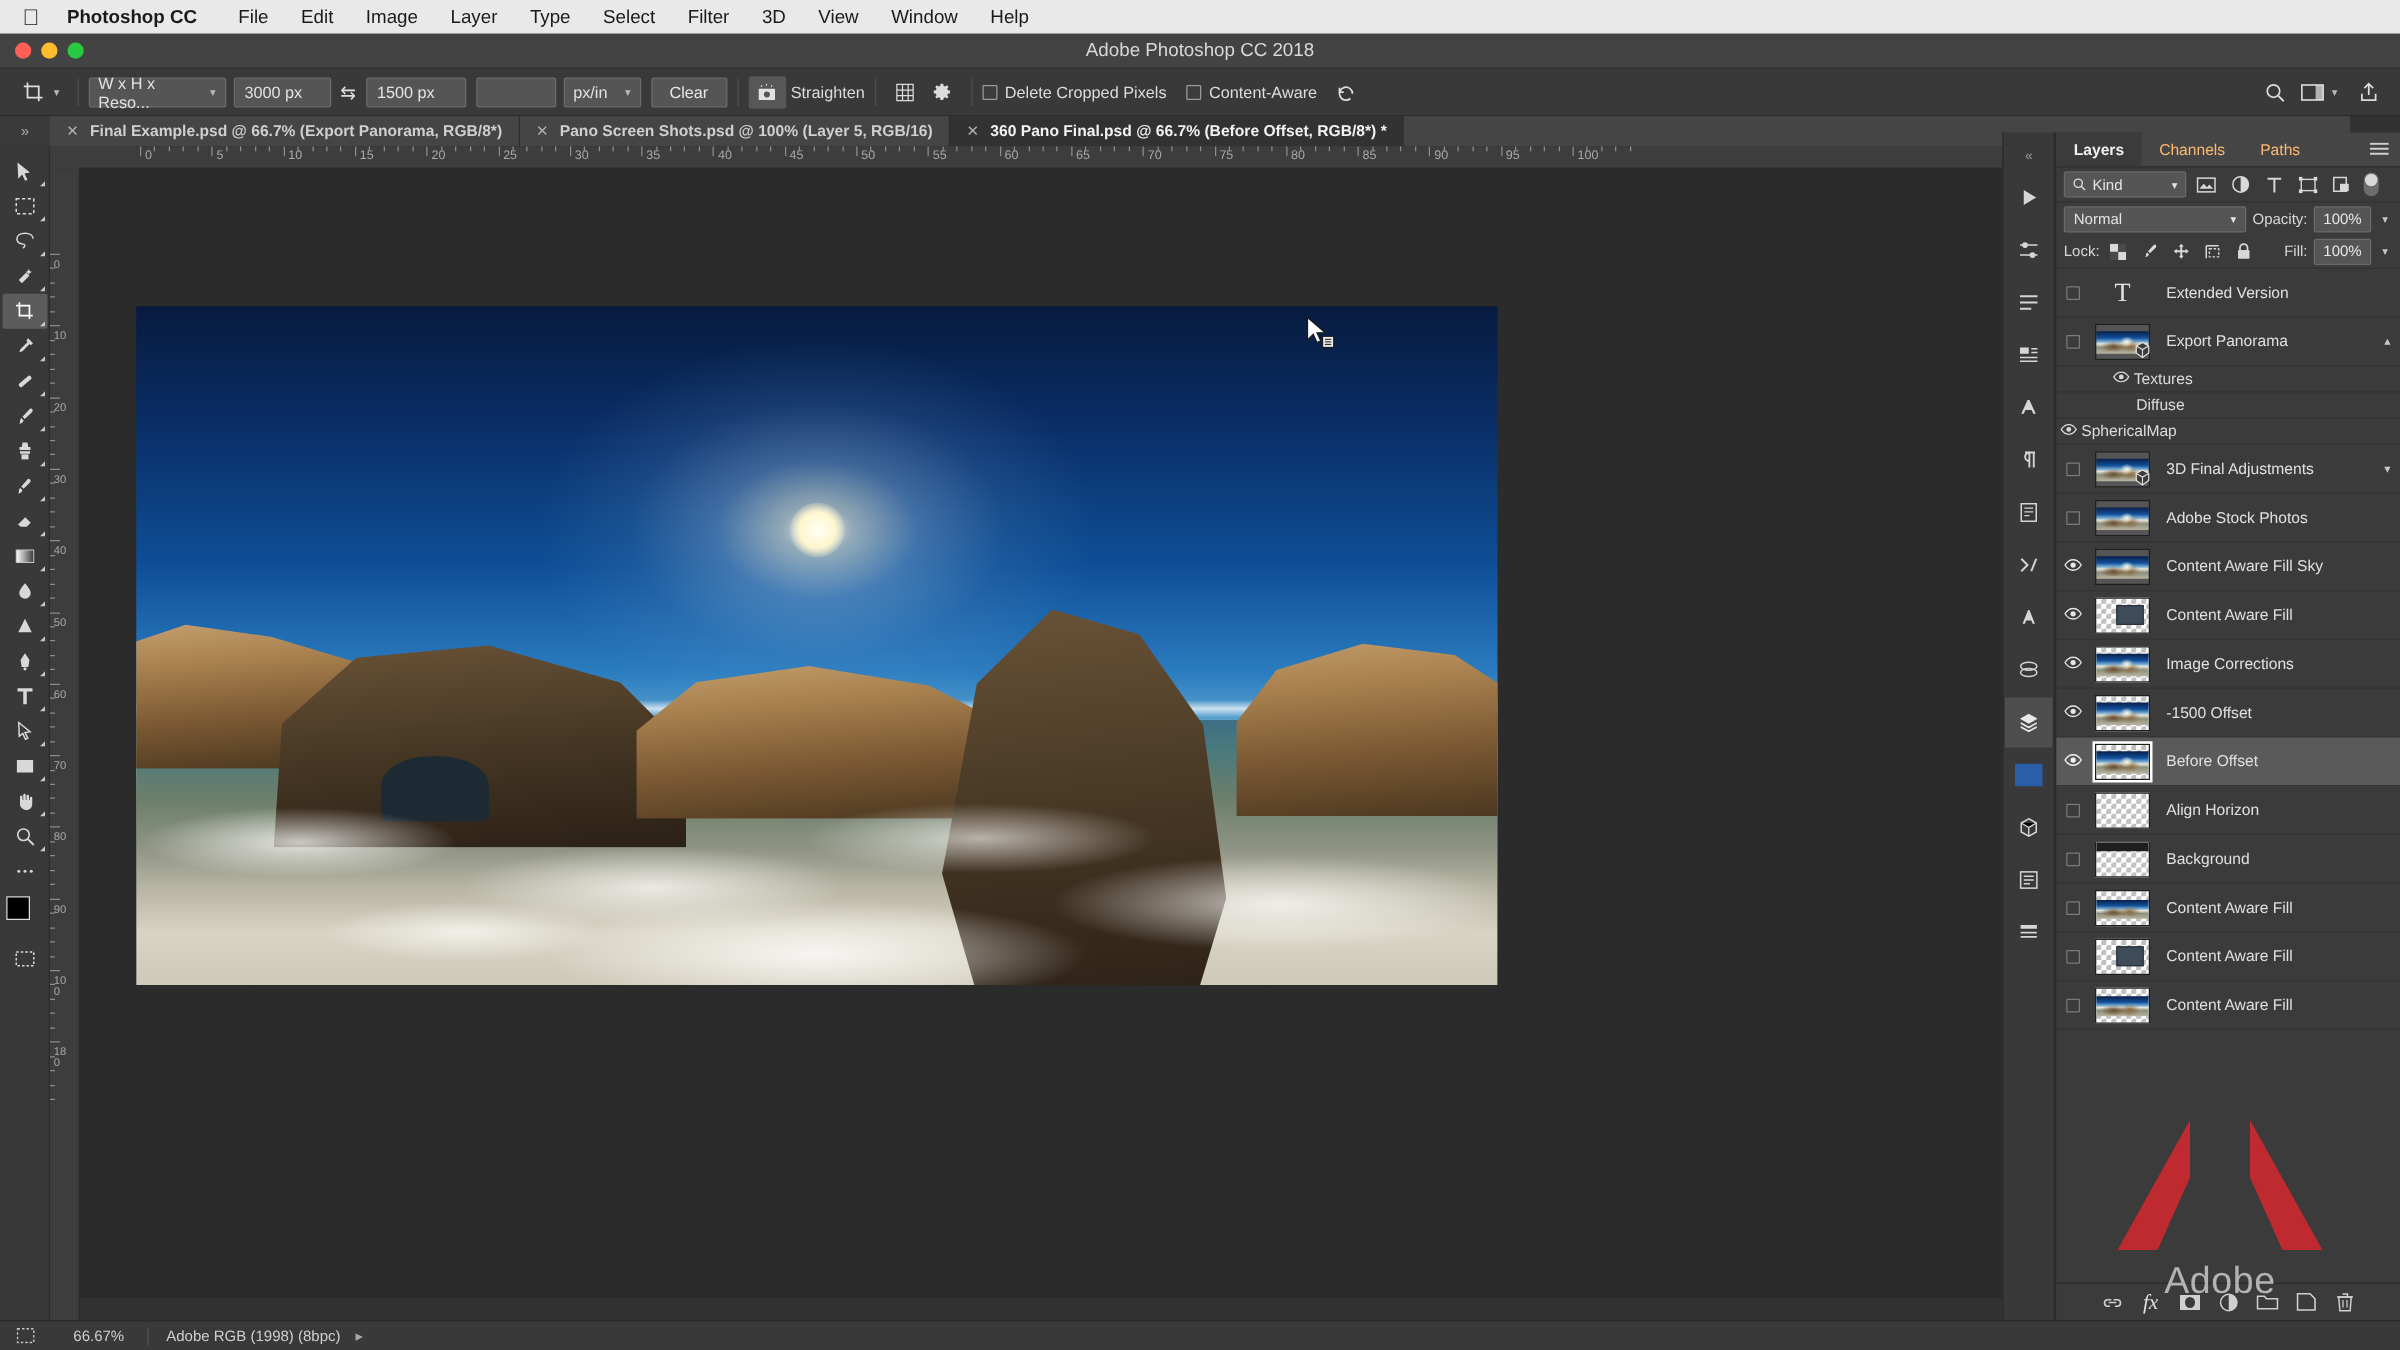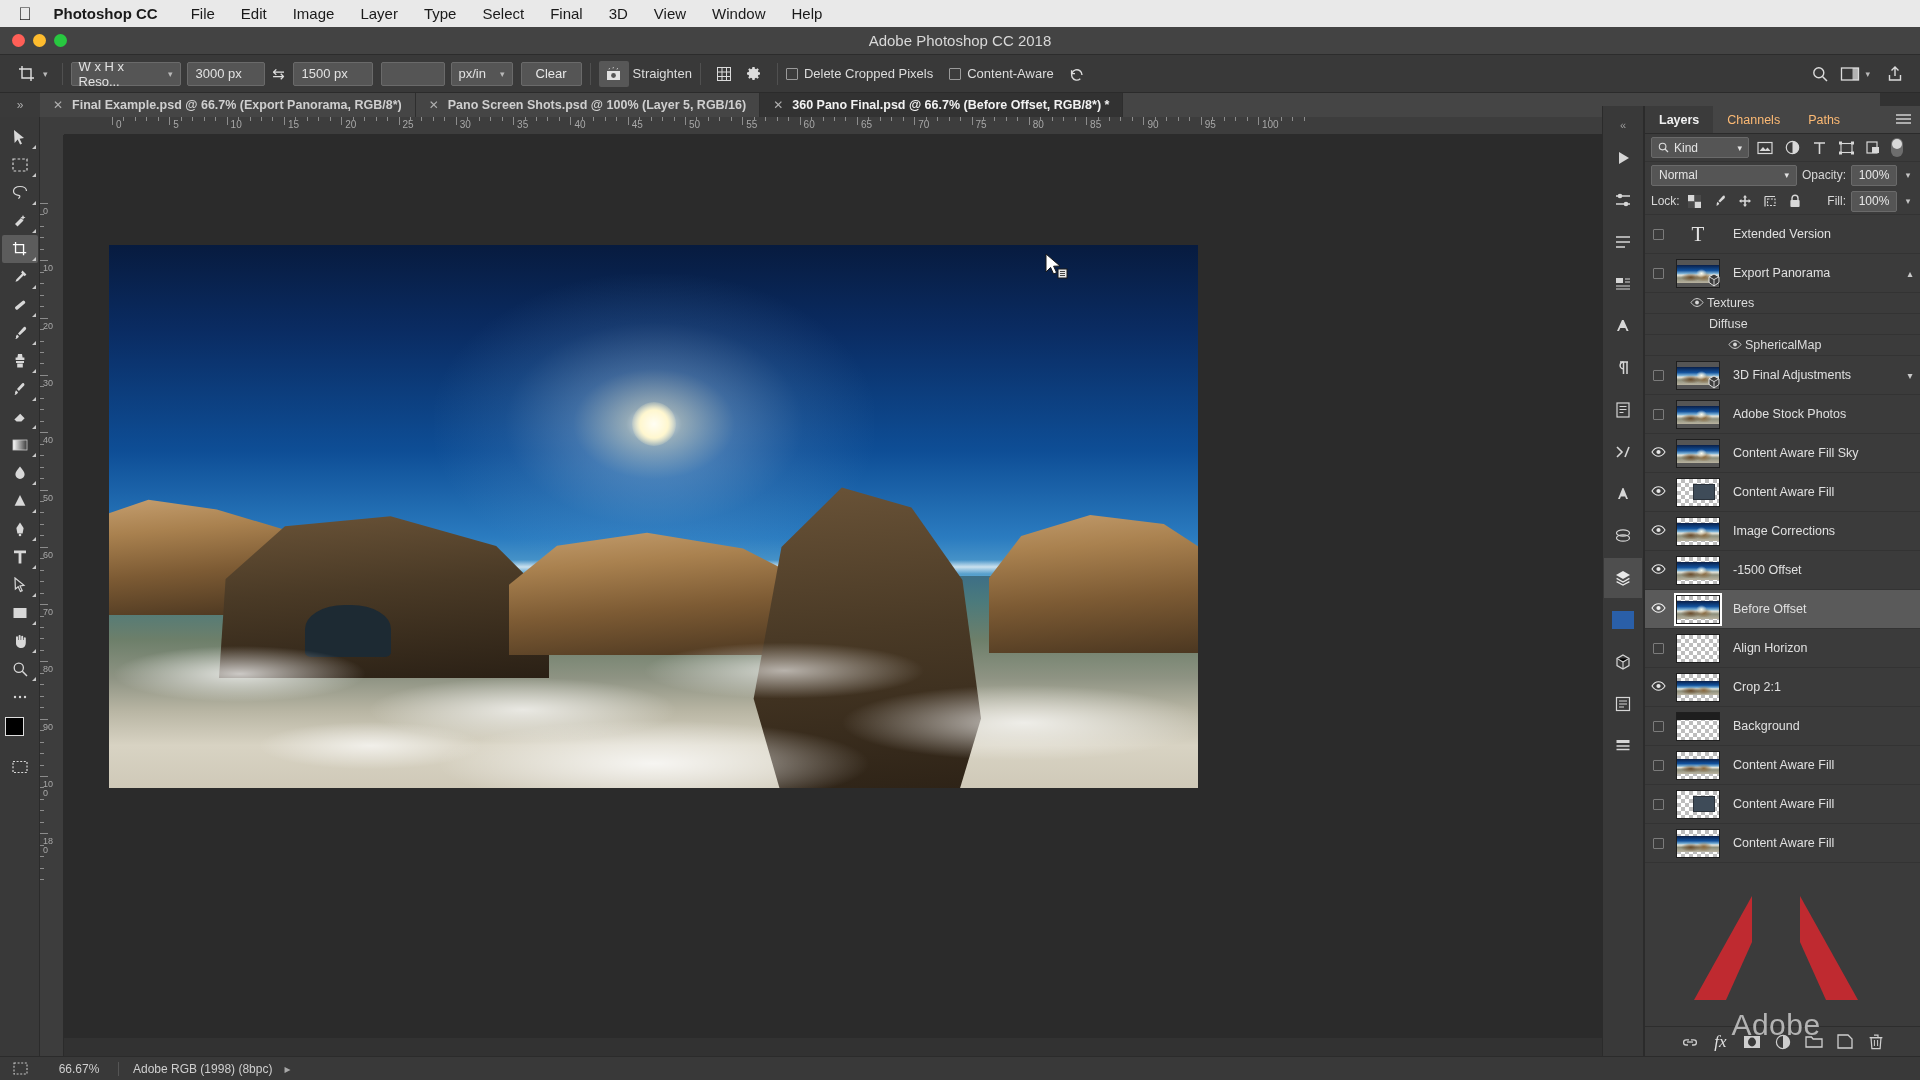--- a/index.html
+++ b/index.html
@@ -306,7 +306,7 @@
     <span class="mi">Layer</span>
     <span class="mi">Type</span>
     <span class="mi">Select</span>
-    <span class="mi">Final</span>
+    <span class="mi">Filter</span>
     <span class="mi">3D</span>
     <span class="mi">View</span>
     <span class="mi">Window</span>

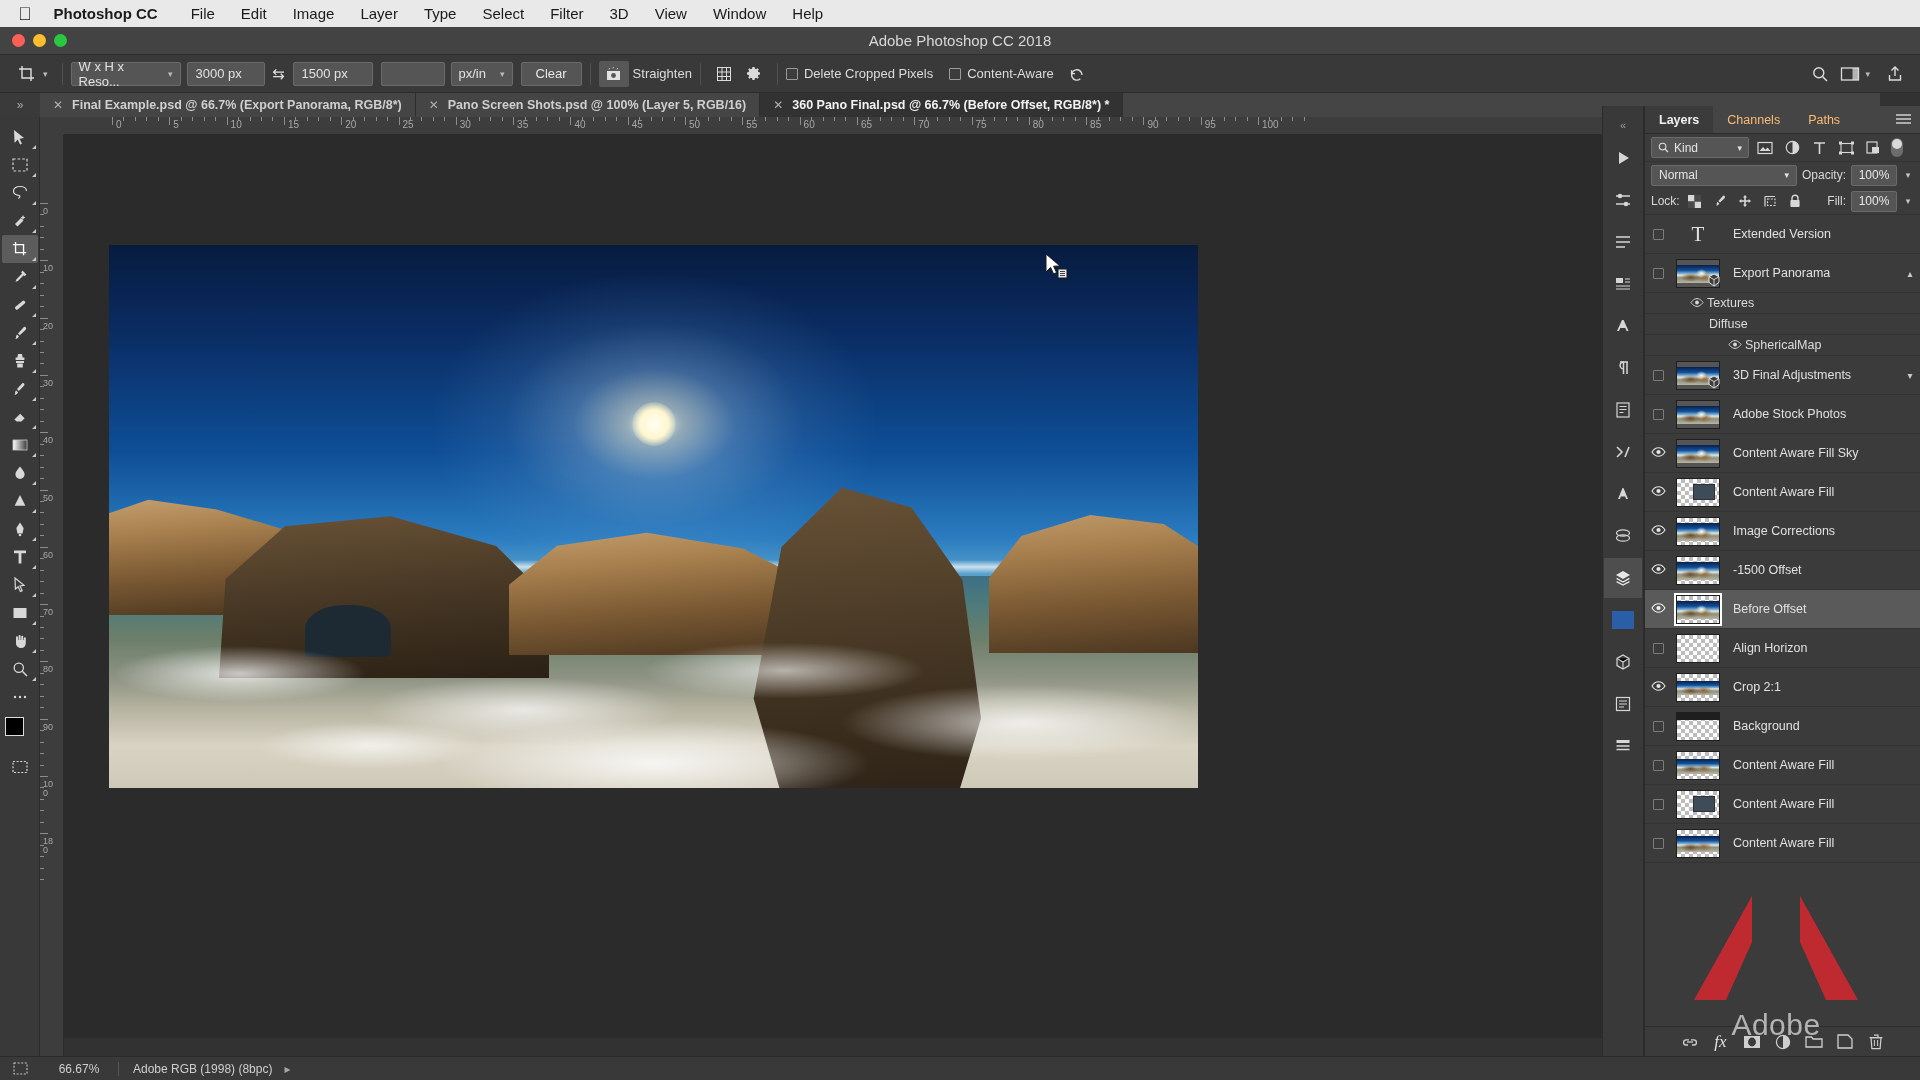--- a/index.html
+++ b/index.html
@@ -1061,7 +1061,7 @@
       <div class="sublayer" style="padding-left:64px">
         <span>Diffuse</span>
       </div>
-      <div class="sublayer" style="padding-left:80px">
+      <div class="sublayer" style="">
         <span class="sub-eye">
           <svg width="14" height="9" viewBox="0 0 14 9">
               <path d="M7 .6C3.4.6 1 4.5 1 4.5s2.4 3.9 6 3.9 6-3.9 6-3.9S10.6.6 7 .6z" fill="none" stroke="#d8d8d8" stroke-width="1"></path>

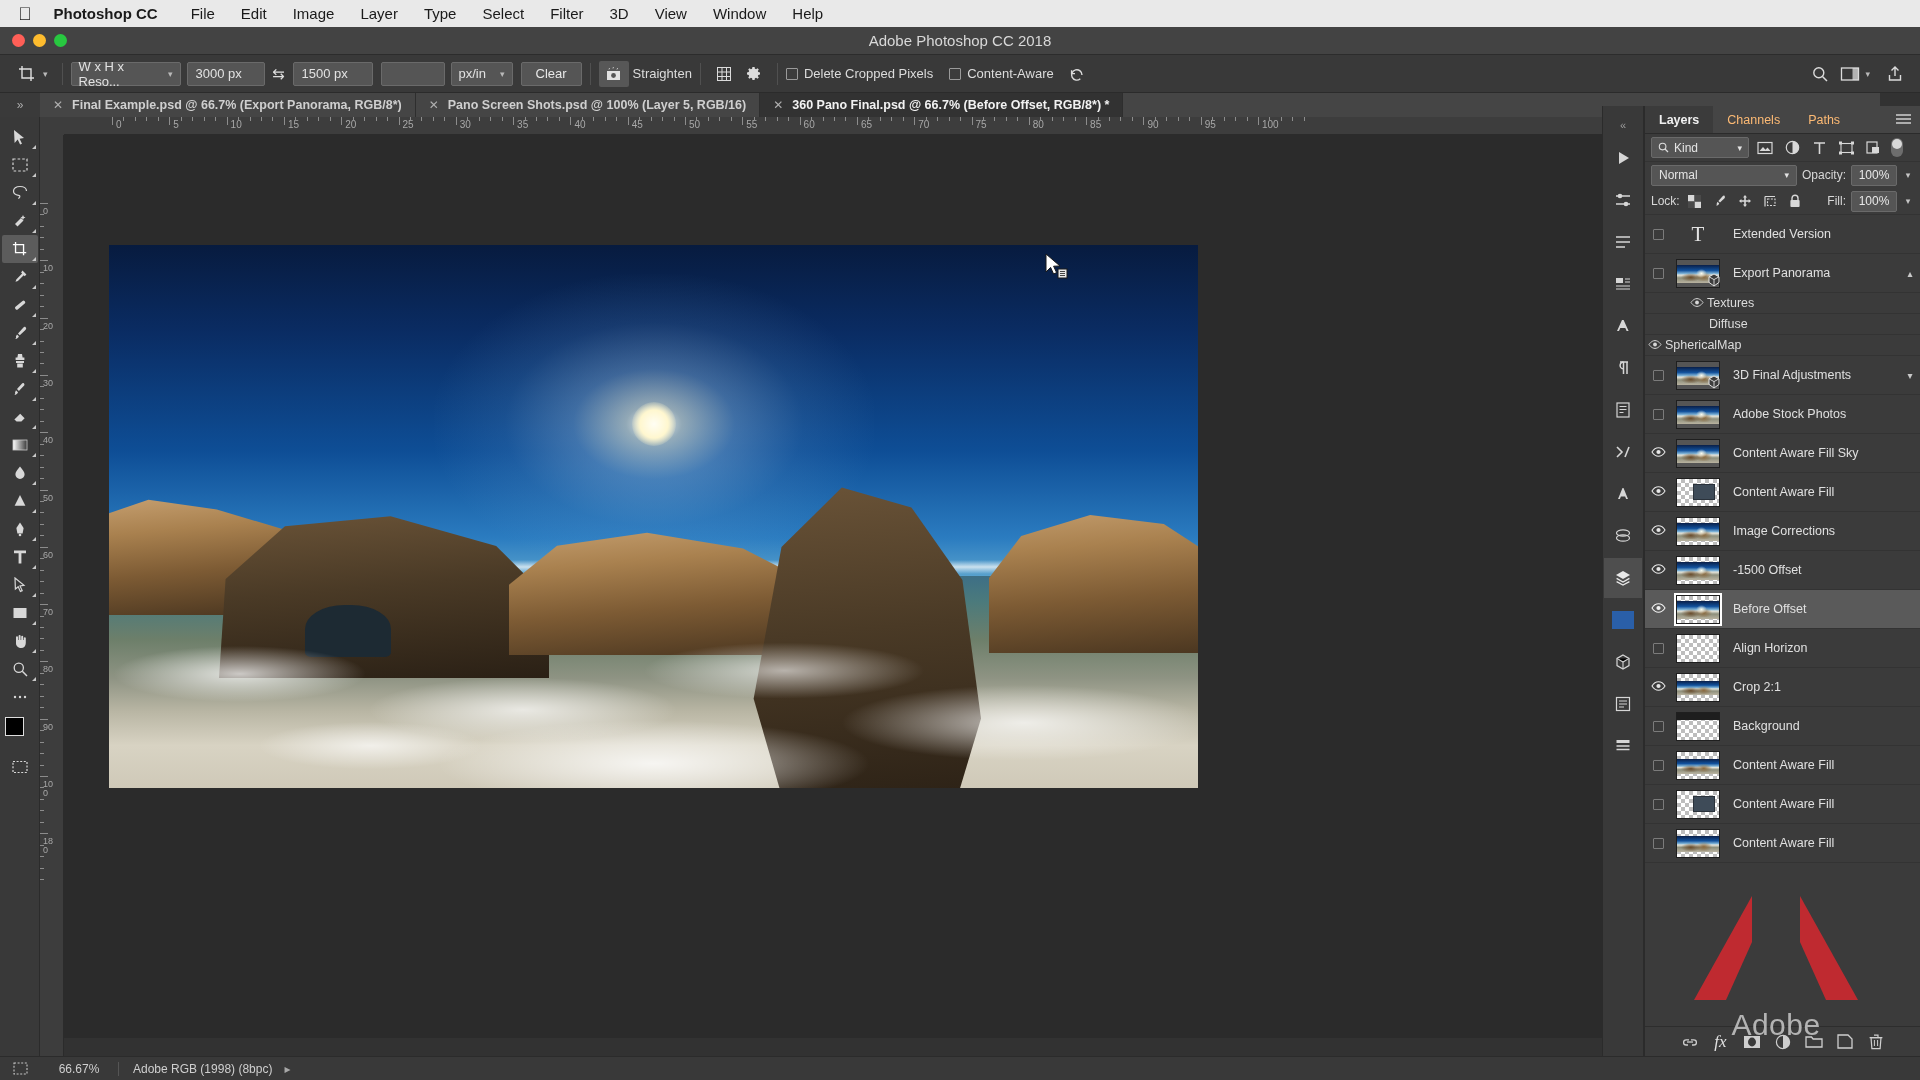--- a/index.html
+++ b/index.html
@@ -1201,22 +1201,6 @@
         <div class="layername">Align Horizon</div>
       </div>
 
-      <div class="layer">
-        <div class="eyecol">
-          <span class="eye">
-            <svg width="15" height="10" viewBox="0 0 15 10">
-                <path d="M7.5.8C3.6.8 1 5 1 5s2.6 4.2 6.5 4.2S14 5 14 5 11.4.8 7.5.8z" fill="none" stroke="#e6e6e6" stroke-width="1.1"></path>
-                <circle cx="7.5" cy="5" r="2.1" fill="#e6e6e6"></circle>
-              </svg>
-          </span>
-        </div>
-        <div class="thumbcol">
-          <div class="thumb checker">
-              <div class="mini-pano" style="top:28%;bottom:20%"></div>
-            </div>
-        </div>
-        <div class="layername">Crop 2:1</div>
-      </div>
 
       <div class="layer">
         <div class="eyecol">

